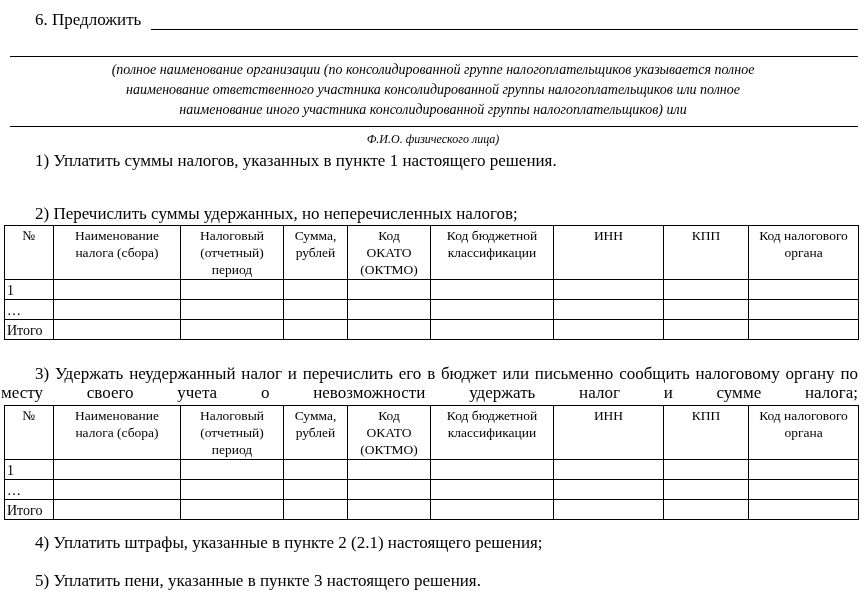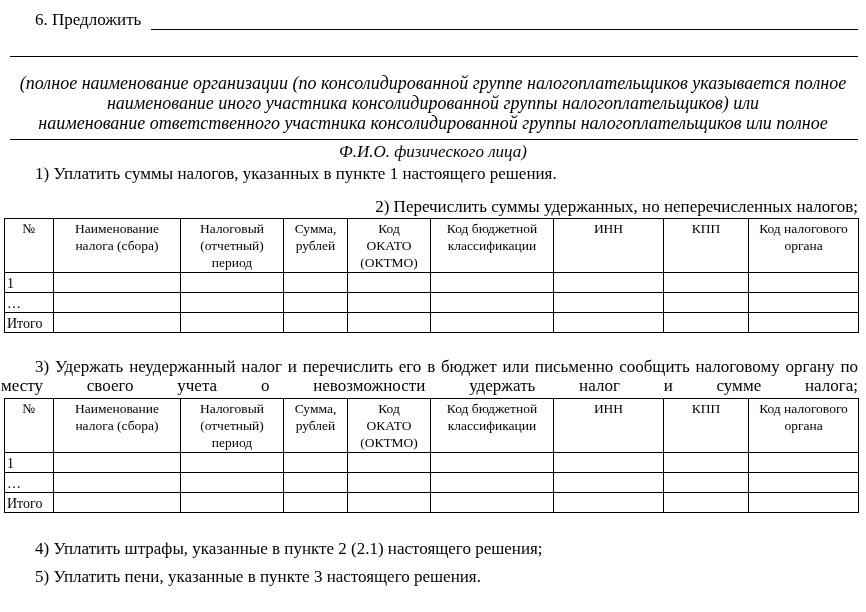--- a/index.html
+++ b/index.html
@@ -40,10 +40,10 @@
   .rule1 { margin-top: 26px; }
   .rule2 { margin-top: 6px; }
   .org-note {
-    margin-top: 16px;
+    margin-top: 3px;
     text-align: center;
     font-style: italic;
-    font-size: 18px;
+    font-size: 14px;
     line-height: 20px;
   }
   .fio-note {

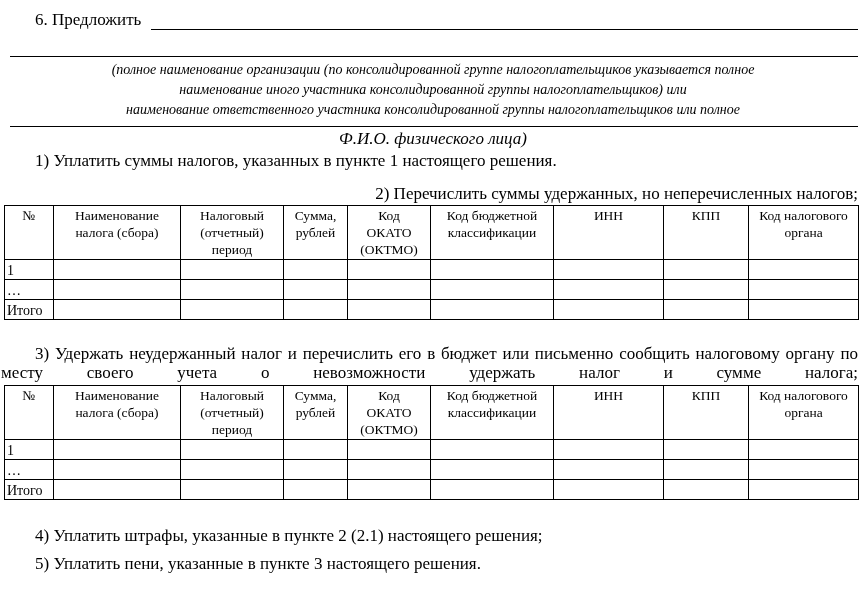--- a/index.html
+++ b/index.html
@@ -113,8 +113,8 @@
 
   <div class="org-note">
     <div>(полное наименование организации (по консолидированной группе налогоплательщиков указывается полное</div>
+    <div>наименование ответственного участника консолидированной группы налогоплательщиков или полное</div>
     <div>наименование иного участника консолидированной группы налогоплательщиков) или</div>
-    <div>наименование ответственного участника консолидированной группы налогоплательщиков или полное</div>
   </div>
 
   <div class="rule rule2"></div>

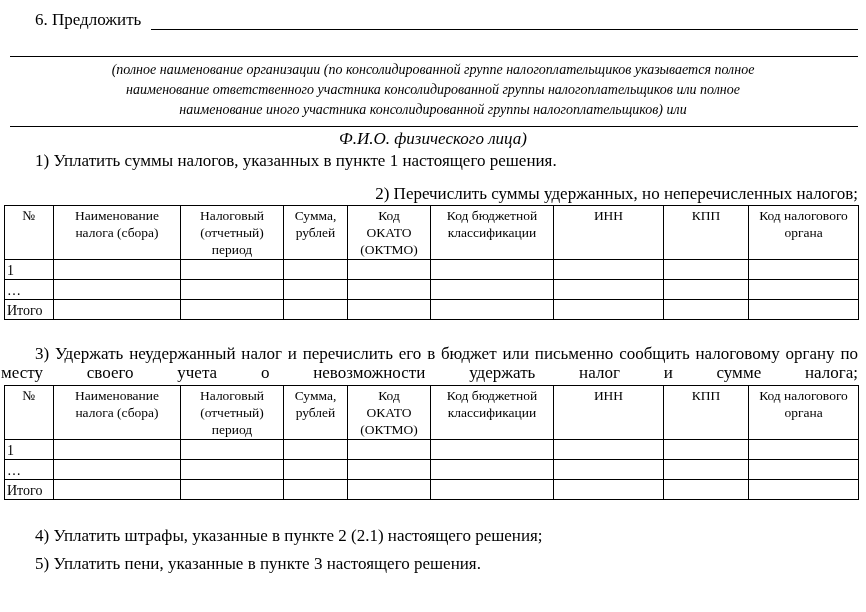--- a/index.html
+++ b/index.html
@@ -50,7 +50,7 @@
     margin-top: 2px;
     text-align: center;
     font-style: italic;
-    font-size: 17px;
+    font-size: 12px;
     line-height: 20px;
   }
   .item {

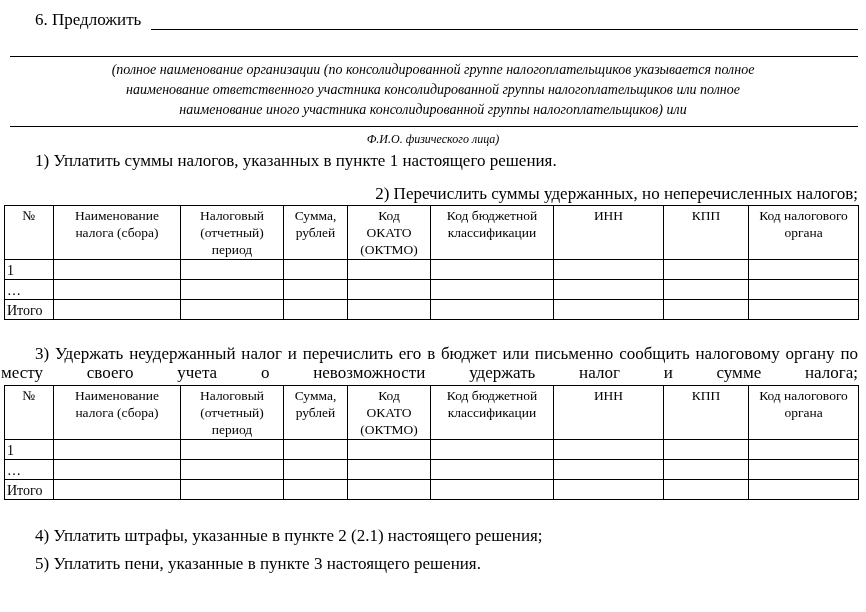--- a/index.html
+++ b/index.html
@@ -59,7 +59,7 @@
     line-height: 19px;
   }
   .item1 { margin-top: 2px; }
-  .item2 { margin-top: 14px; text-align: right; }
+  .item2 { margin-top: 34px; }
   .item3 {
     margin-top: 24px;
     text-align: justify;

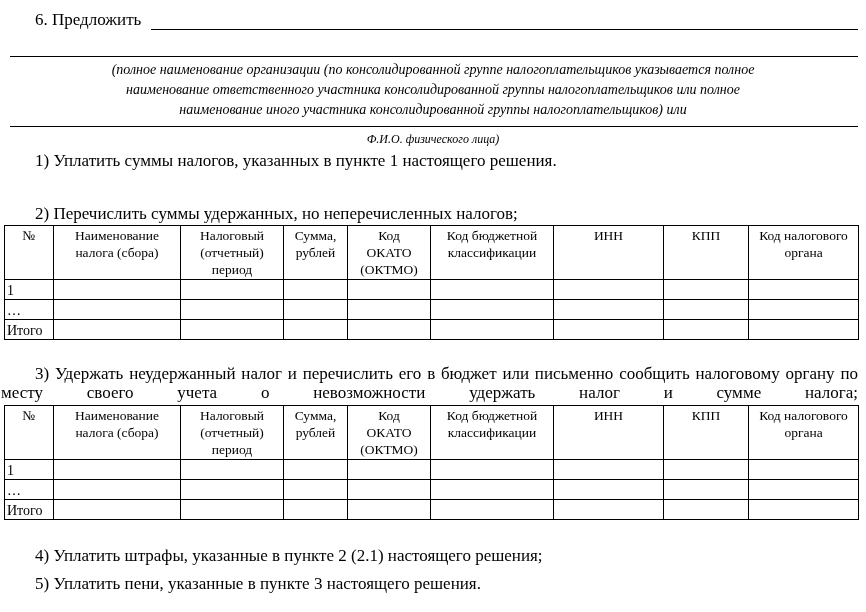--- a/index.html
+++ b/index.html
@@ -65,7 +65,7 @@
     text-align: justify;
     text-align-last: justify;
   }
-  .item4 { margin-top: 26px; }
+  .item4 { margin-top: 13px; }
   .item5 { margin-top: 9px; }
   table.form {
     border-collapse: collapse;

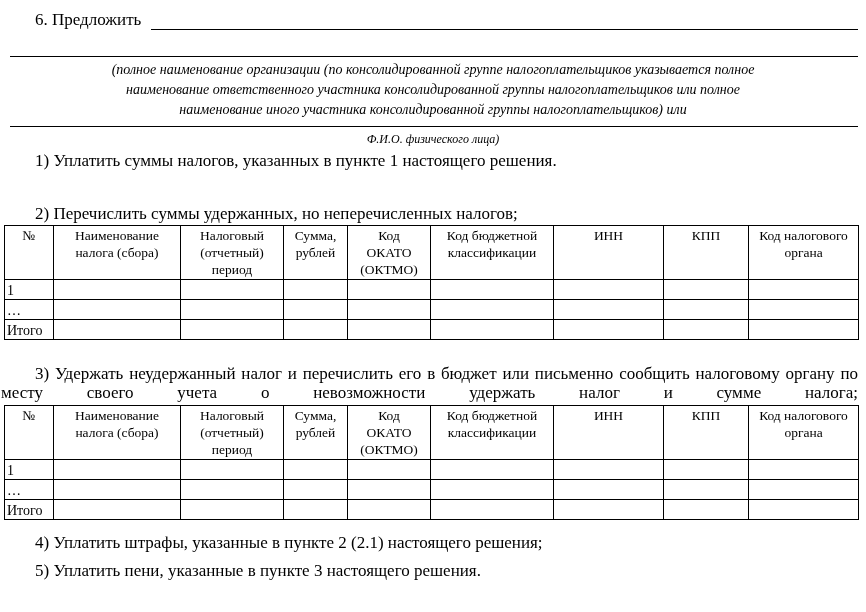--- a/index.html
+++ b/index.html
@@ -66,7 +66,7 @@
     text-align-last: justify;
   }
   .item4 { margin-top: 13px; }
-  .item5 { margin-top: 9px; }
+  .item5 { margin-top: 19px; }
   table.form {
     border-collapse: collapse;
     table-layout: fixed;

